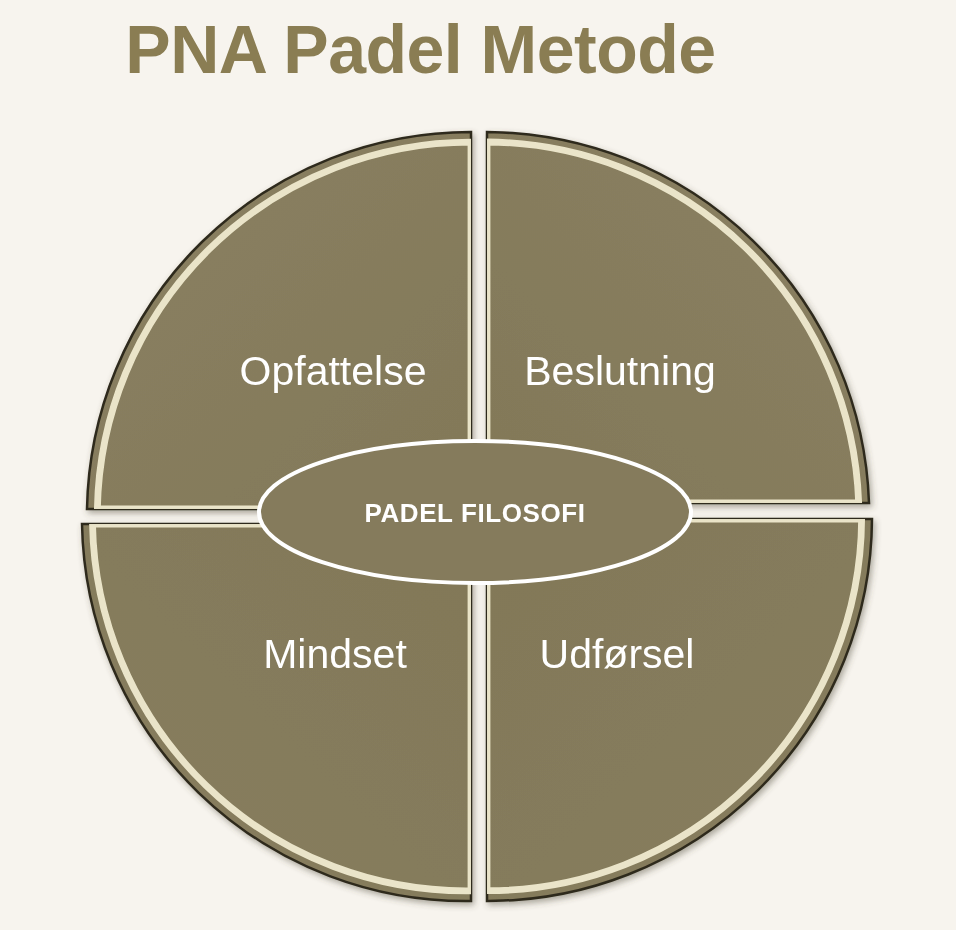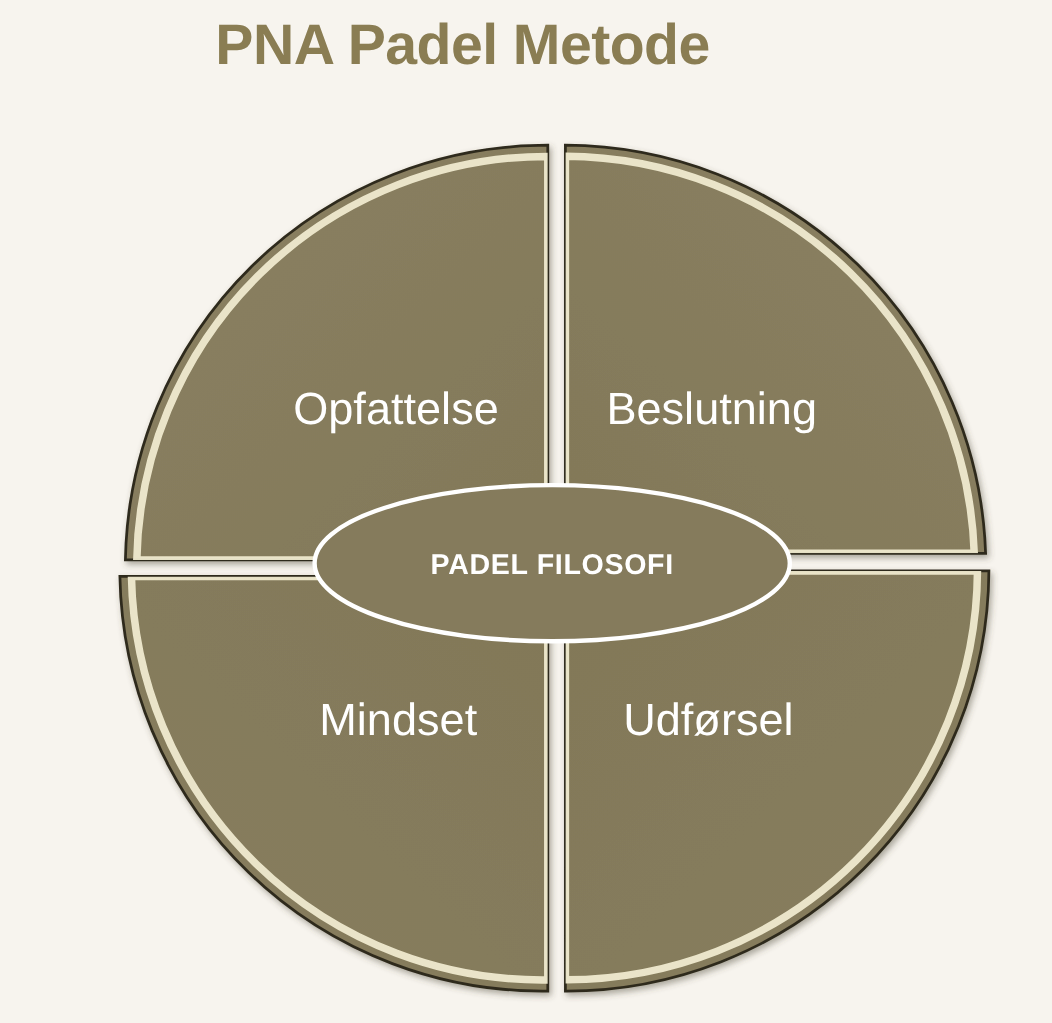--- a/index.html
+++ b/index.html
@@ -26,7 +26,7 @@
     top: 14px;
     width: 841px;
     text-align: center;
-    font-size: 52px;
+    font-size: 68px;
     font-weight: bold;
     letter-spacing: -0.5px;
     color: #8a7d53;

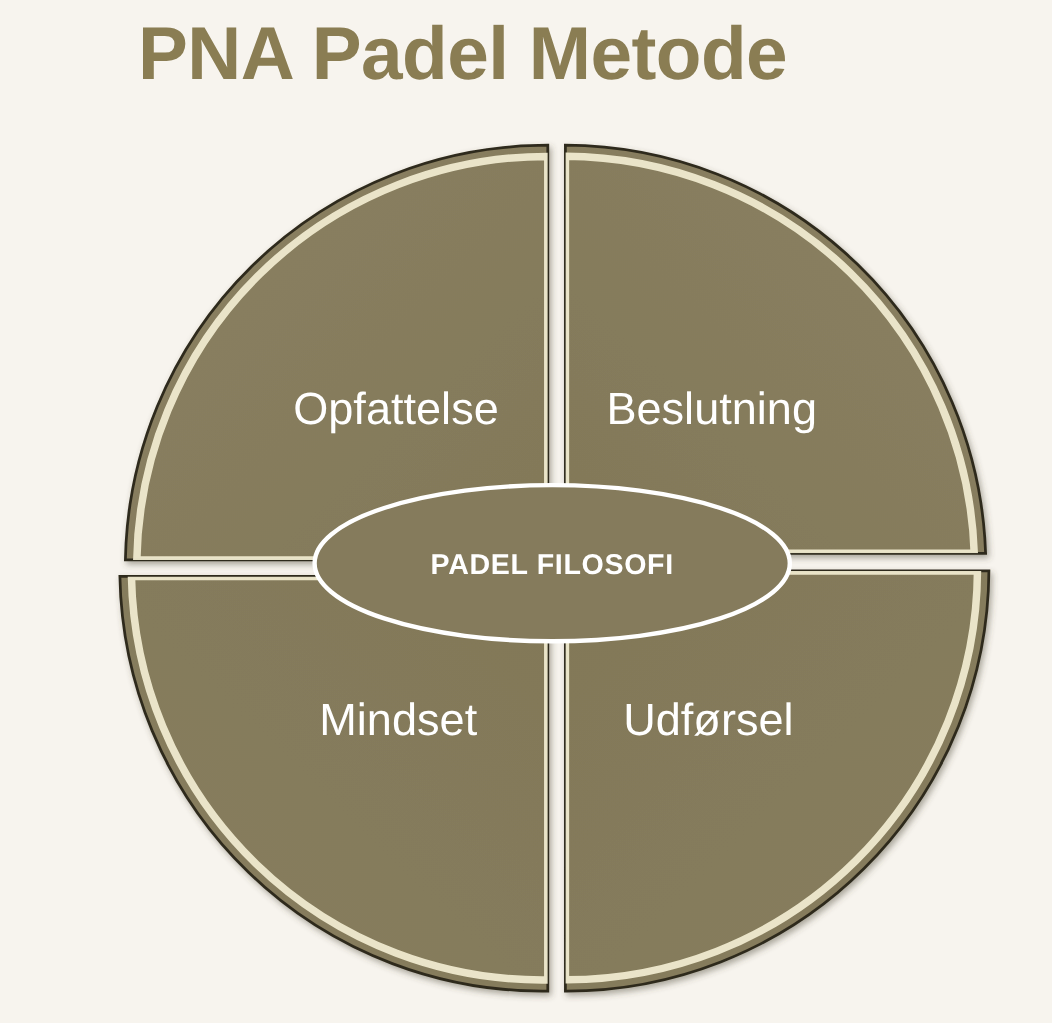--- a/index.html
+++ b/index.html
@@ -40,7 +40,6 @@
     top: 0;
     width: 787px;
     height: 930px;
-    margin-left: 27px;
   }
   svg#diagram {
     display: block;

